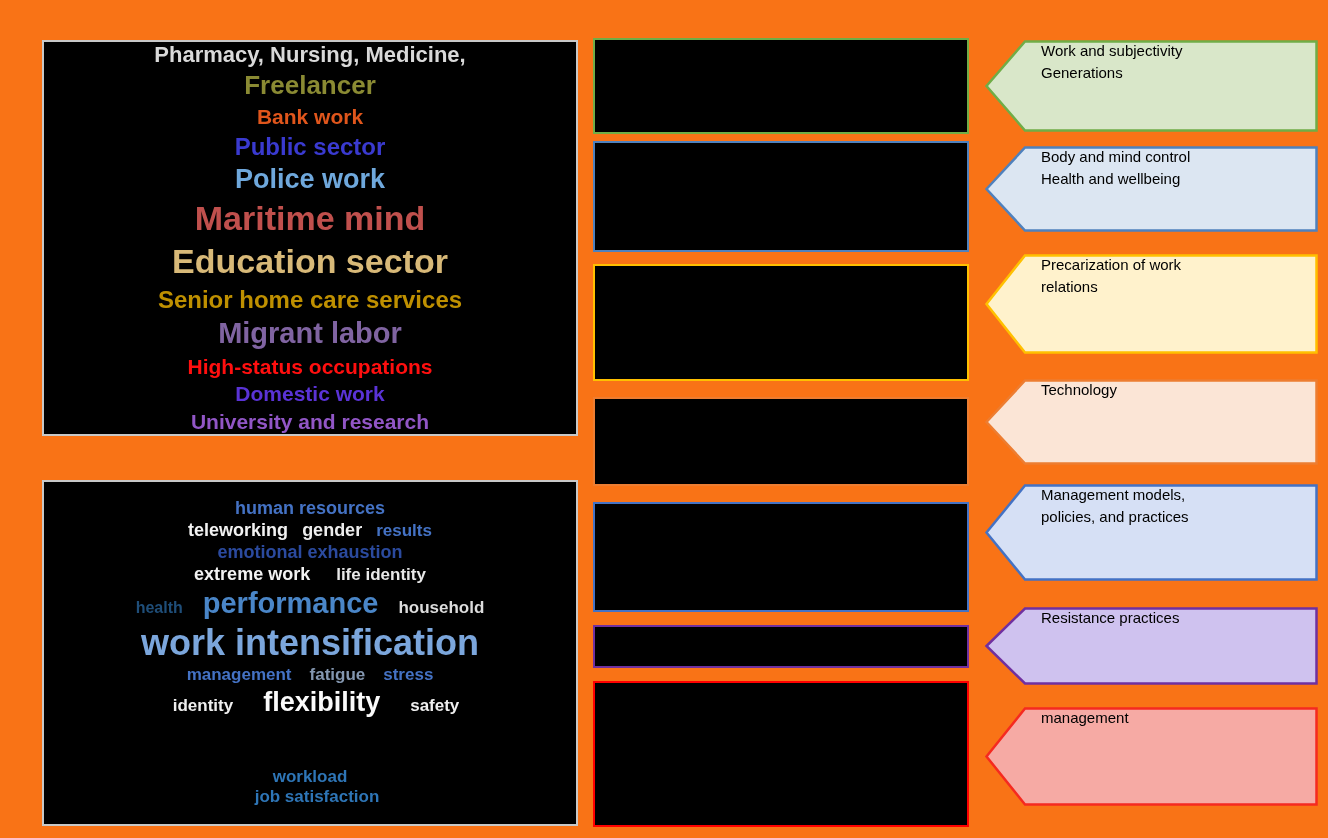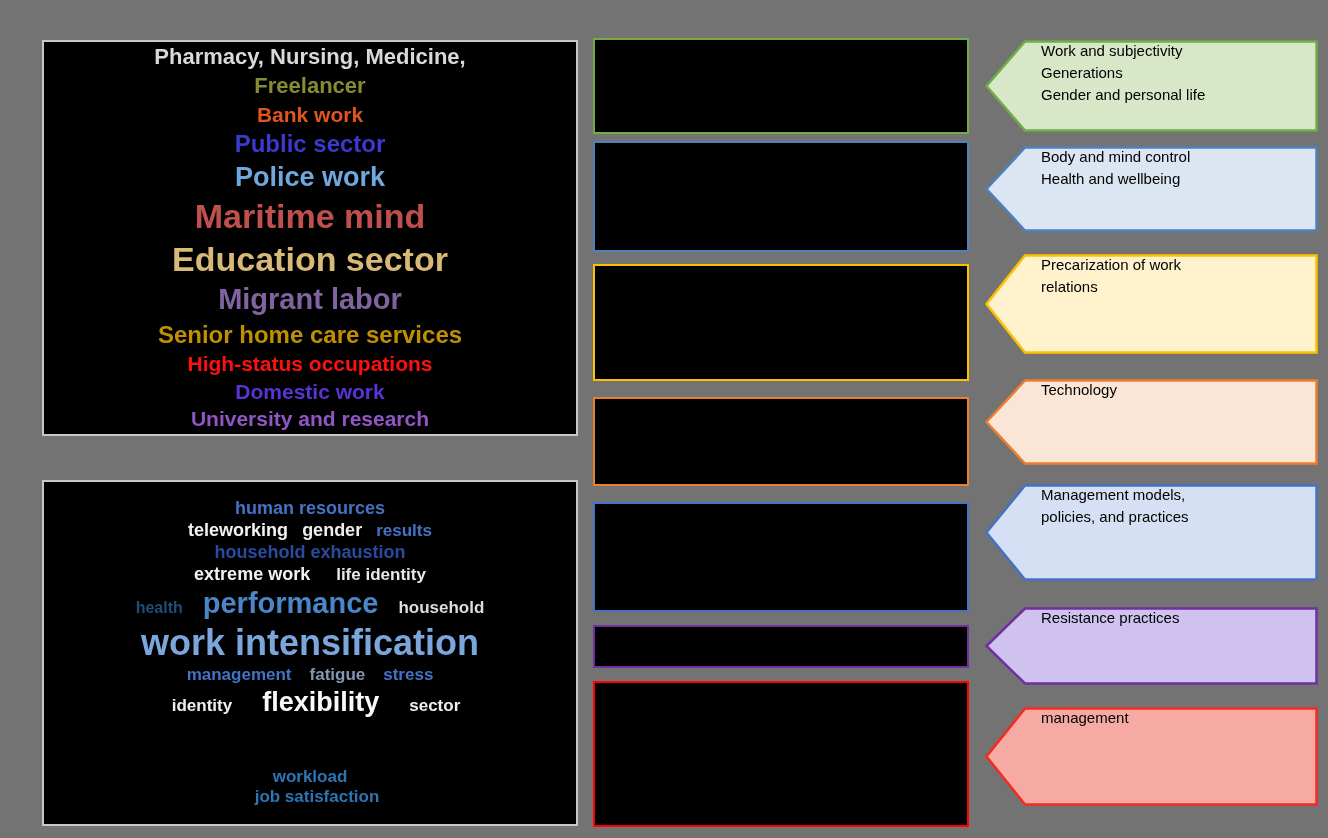--- a/index.html
+++ b/index.html
@@ -49,7 +49,7 @@
 </head>
 <body>
 
-<div id="stage" style="width: 1328px; height: 838px; background: #737373;">
+<div id="stage" style="width: 1328px; height: 838px; background: #f97316;">
   <div id="top-cloud" class="cloud-box cloud-top" style="left: 42px; top: 40px; width: 536px; height: 396px; border-color: rgb(200, 200, 200);">
       <div class="cloud-line">
         <span class="cloud-word" style="color: rgb(217, 217, 217); font-size: 22px;">Pharmacy, Nursing, Medicine,</span>

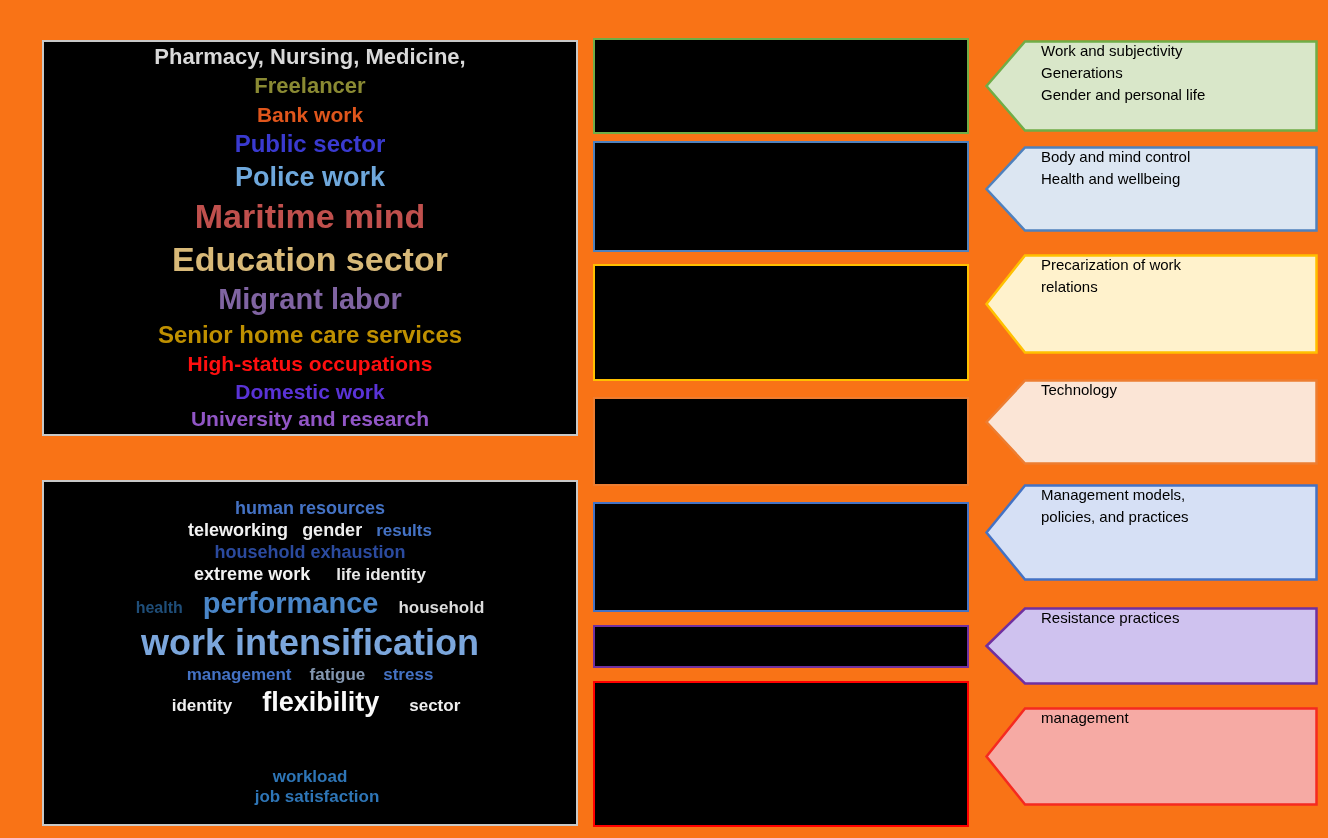--- a/index.html
+++ b/index.html
@@ -55,7 +55,7 @@
         <span class="cloud-word" style="color: rgb(217, 217, 217); font-size: 22px;">Pharmacy, Nursing, Medicine,</span>
       </div>
       <div class="cloud-line">
-        <span class="cloud-word" style="color: rgb(138, 138, 51); font-size: 22px;">Freelancer</span>
+        <span class="cloud-word" style="color: rgb(138, 138, 51); font-size: 26px;">Freelancer</span>
       </div>
       <div class="cloud-line">
         <span class="cloud-word" style="color: rgb(224, 86, 28); font-size: 21px;">Bank work</span>

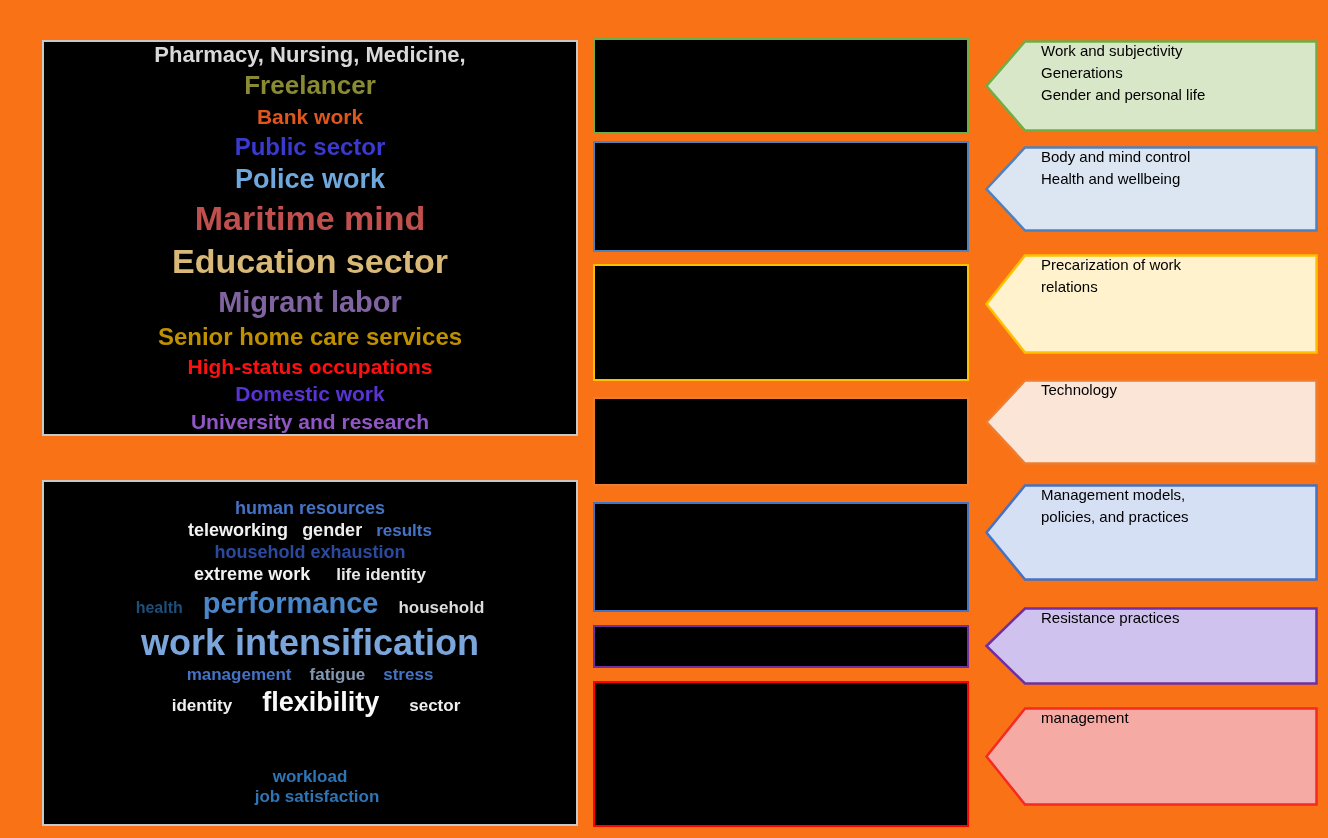--- a/index.html
+++ b/index.html
@@ -146,7 +146,6 @@
         <div class="arrow-text" style="padding-left: 56px;">
           <div>Work and subjectivity</div>
           <div>Generations</div>
-          <div>Gender and personal life</div>
         </div>
       </div>
       <div class="arrow" style="left: 985px; top: 146px; width: 333px; height: 86px;">

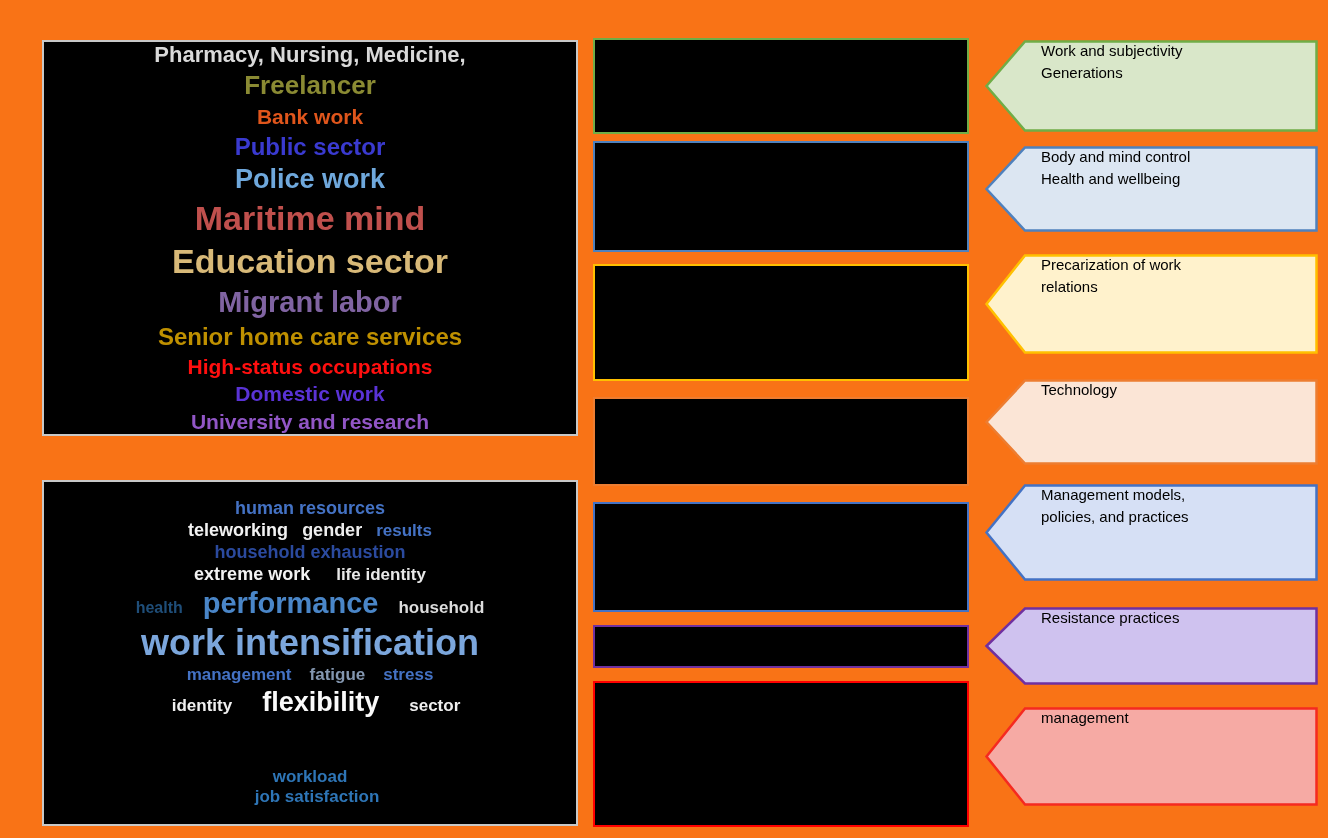--- a/index.html
+++ b/index.html
@@ -73,10 +73,10 @@
         <span class="cloud-word" style="color: rgb(216, 185, 120); font-size: 34px;">Education sector</span>
       </div>
       <div class="cloud-line">
+        <span class="cloud-word" style="color: rgb(191, 144, 0); font-size: 24px;">Senior home care services</span>
+      </div>
+      <div class="cloud-line">
         <span class="cloud-word" style="color: rgb(128, 100, 162); font-size: 29px;">Migrant labor</span>
-      </div>
-      <div class="cloud-line">
-        <span class="cloud-word" style="color: rgb(191, 144, 0); font-size: 24px;">Senior home care services</span>
       </div>
       <div class="cloud-line">
         <span class="cloud-word" style="color: rgb(255, 15, 15); font-size: 21px;">High-status occupations</span>

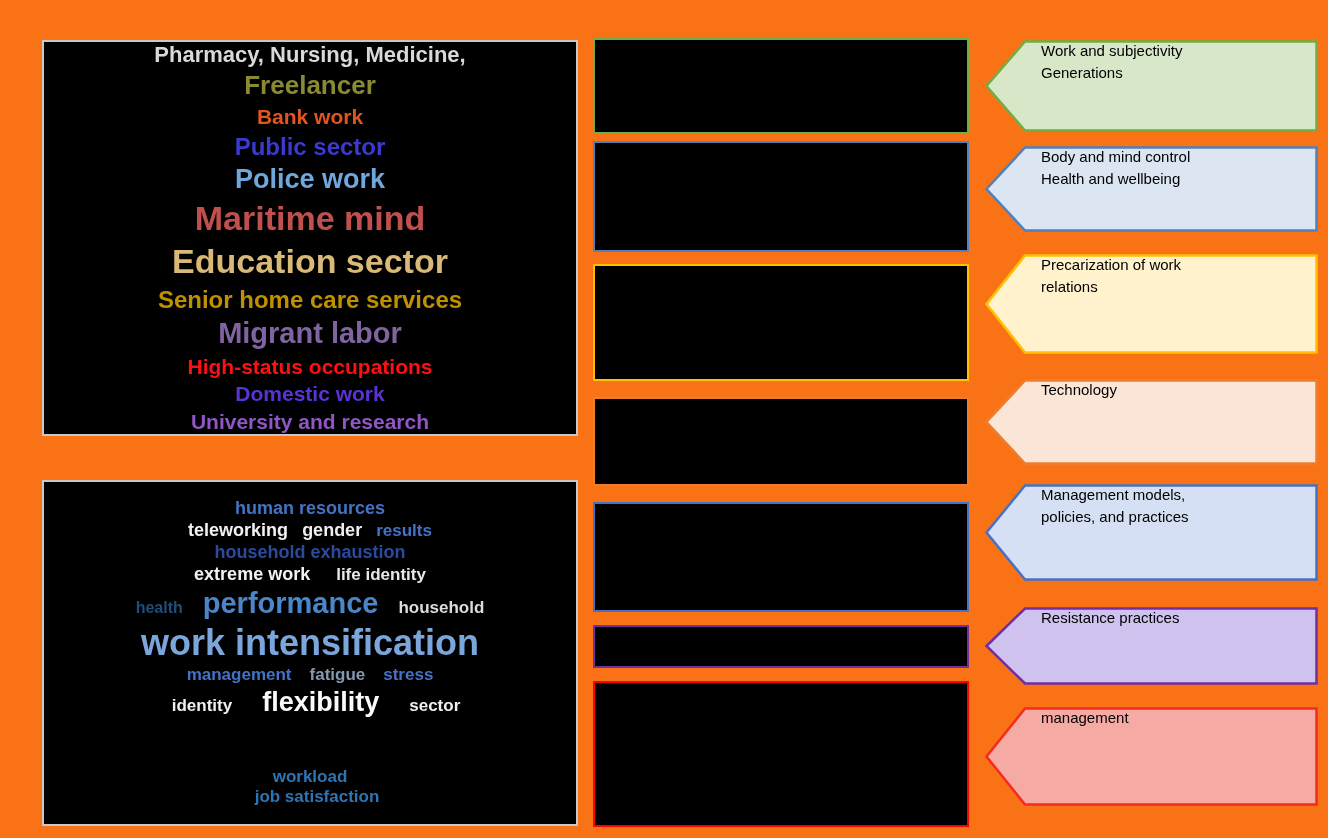--- a/index.html
+++ b/index.html
@@ -98,7 +98,7 @@
         <span class="cloud-word" style="color: rgb(68, 114, 196); font-size: 17px;">results</span>
       </div>
       <div class="cloud-line">
-        <span class="cloud-word" style="color: rgb(43, 74, 158); font-size: 18px;">household exhaustion</span>
+        <span class="cloud-word" style="color: rgb(43, 74, 158); font-size: 18px;">emotional exhaustion</span>
       </div>
       <div class="cloud-line" style="column-gap: 26px;">
         <span class="cloud-word" style="color: rgb(242, 242, 242); font-size: 18px;">extreme work</span>

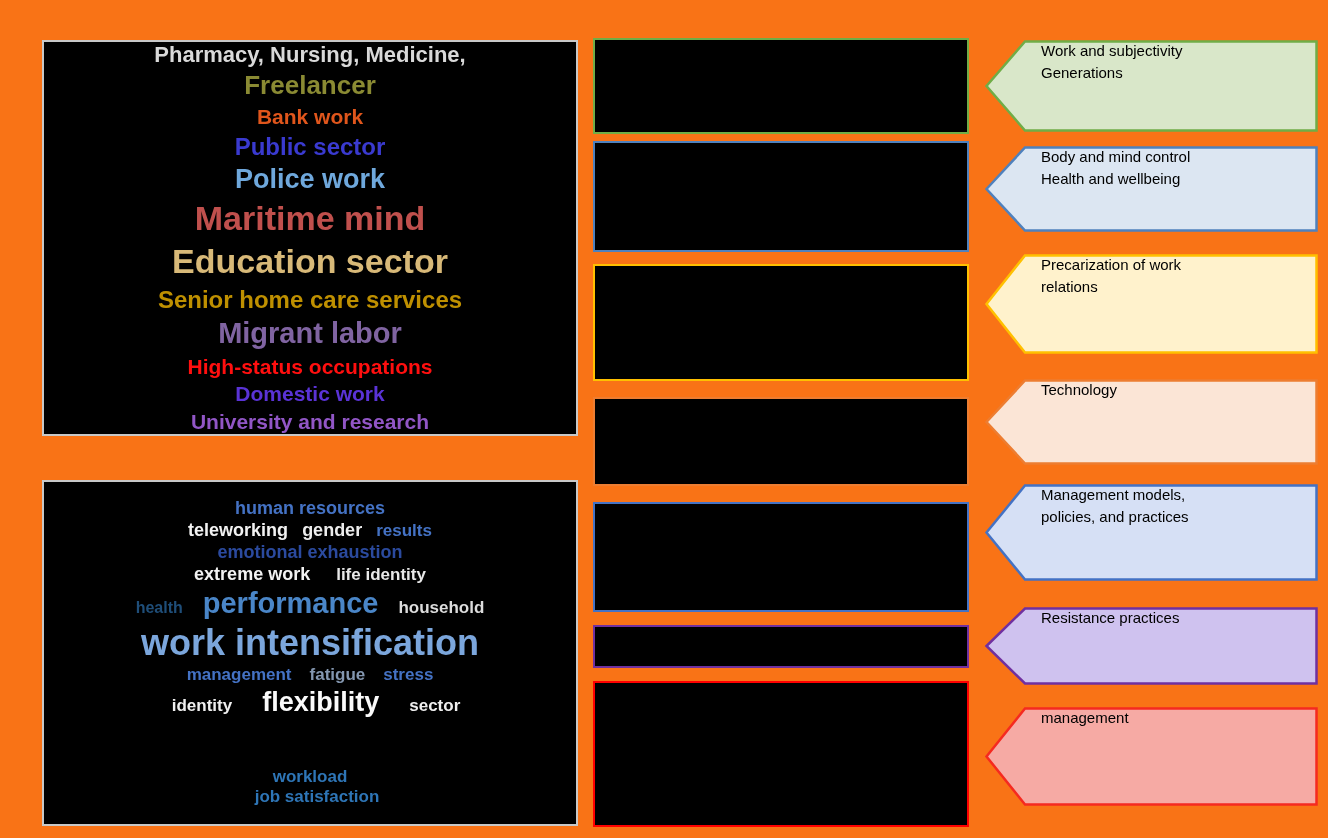--- a/index.html
+++ b/index.html
@@ -120,7 +120,7 @@
       <div class="cloud-line" style="column-gap: 30px;">
         <span class="cloud-word" style="color: rgb(239, 239, 239); font-size: 17px; padding-left: 12px;">identity</span>
         <span class="cloud-word" style="color: rgb(250, 250, 250); font-size: 27px;">flexibility</span>
-        <span class="cloud-word" style="color: rgb(239, 239, 239); font-size: 17px;">sector</span>
+        <span class="cloud-word" style="color: rgb(239, 239, 239); font-size: 17px;">safety</span>
       </div>
       <div class="cloud-line">
         <span class="cloud-word" style="color: rgb(46, 117, 182); font-size: 17px; margin-top: 48px;">workload</span>

